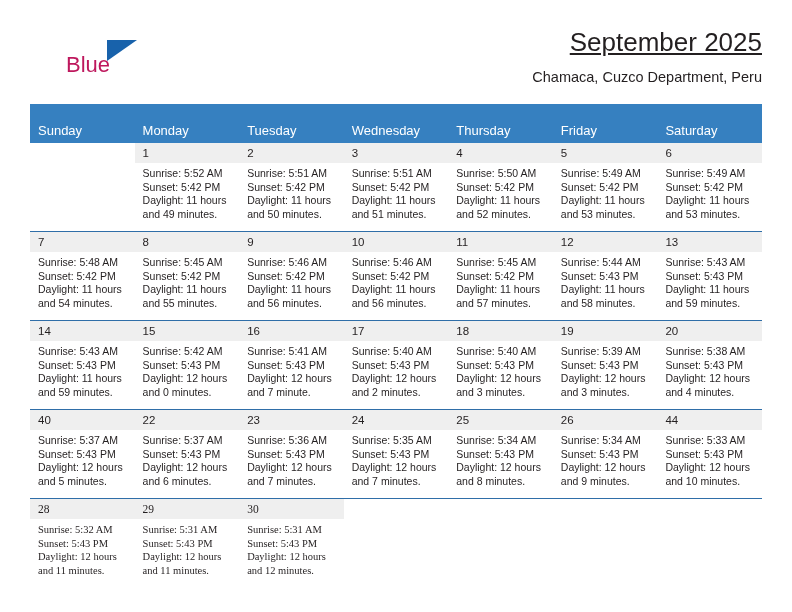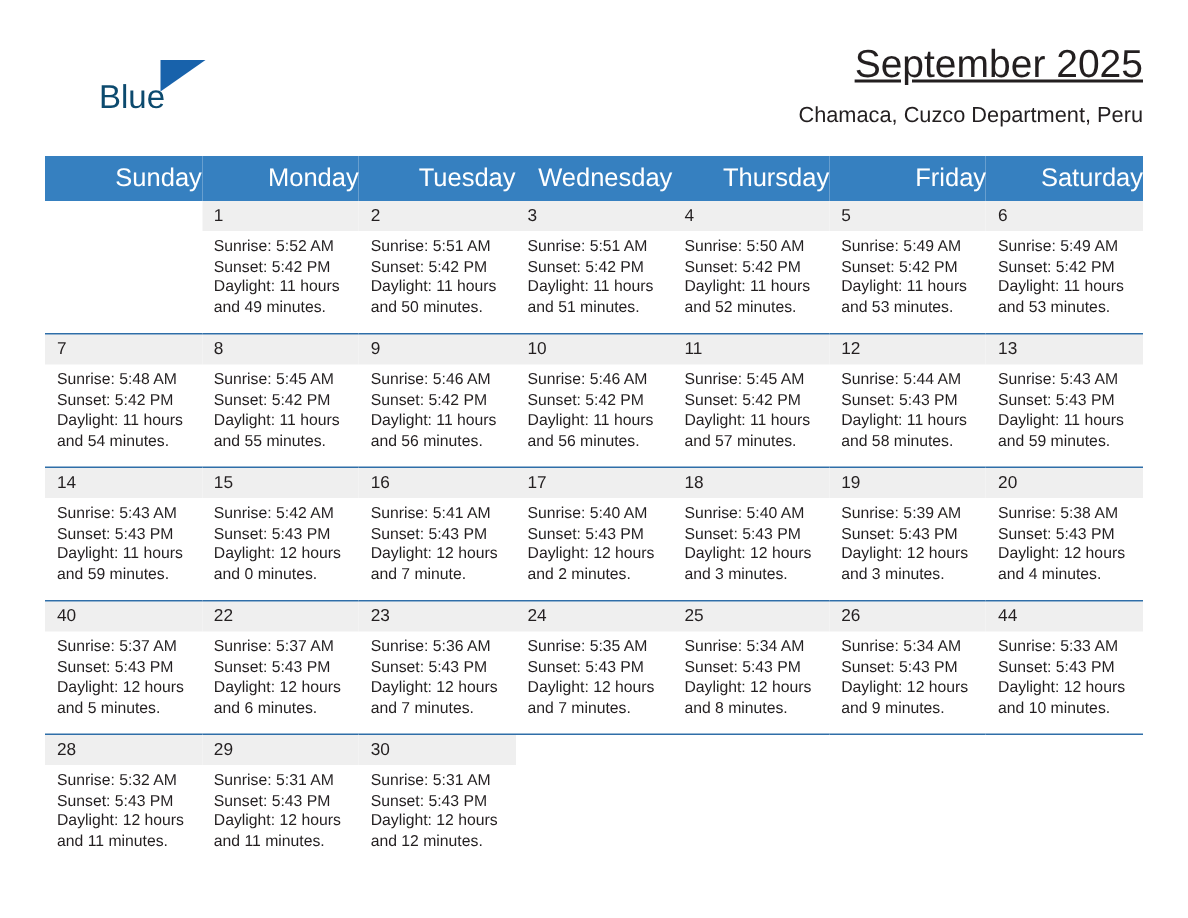--- a/index.html
+++ b/index.html
@@ -50,7 +50,7 @@
     left: 32px;
     top: 22px;
     font-size: 22px;
-    color: #0c4a6e;
+    color: #be185d;
     line-height: 26px;
   }
   .logo-tri {

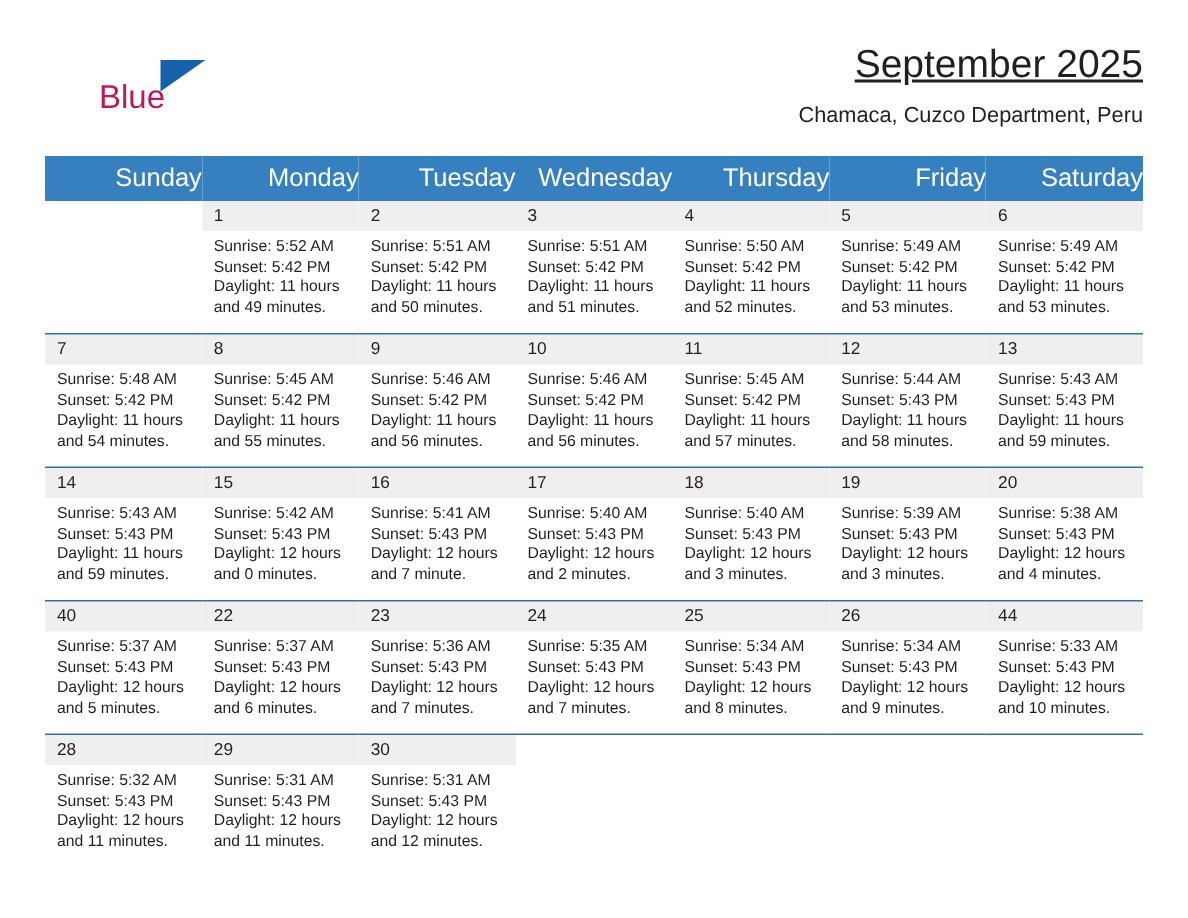--- a/index.html
+++ b/index.html
@@ -100,10 +100,10 @@
   table.cal th {
     background: #3680c0;
     color: #ffffff;
-    font-size: 17px;
+    font-size: 13px;
     font-weight: normal;
-    text-align: right;
-    padding: 5px 0 5px 8px;
+    text-align: left;
+    padding: 19px 0 5px 8px;
     height: 12px;
     border: none;
   }

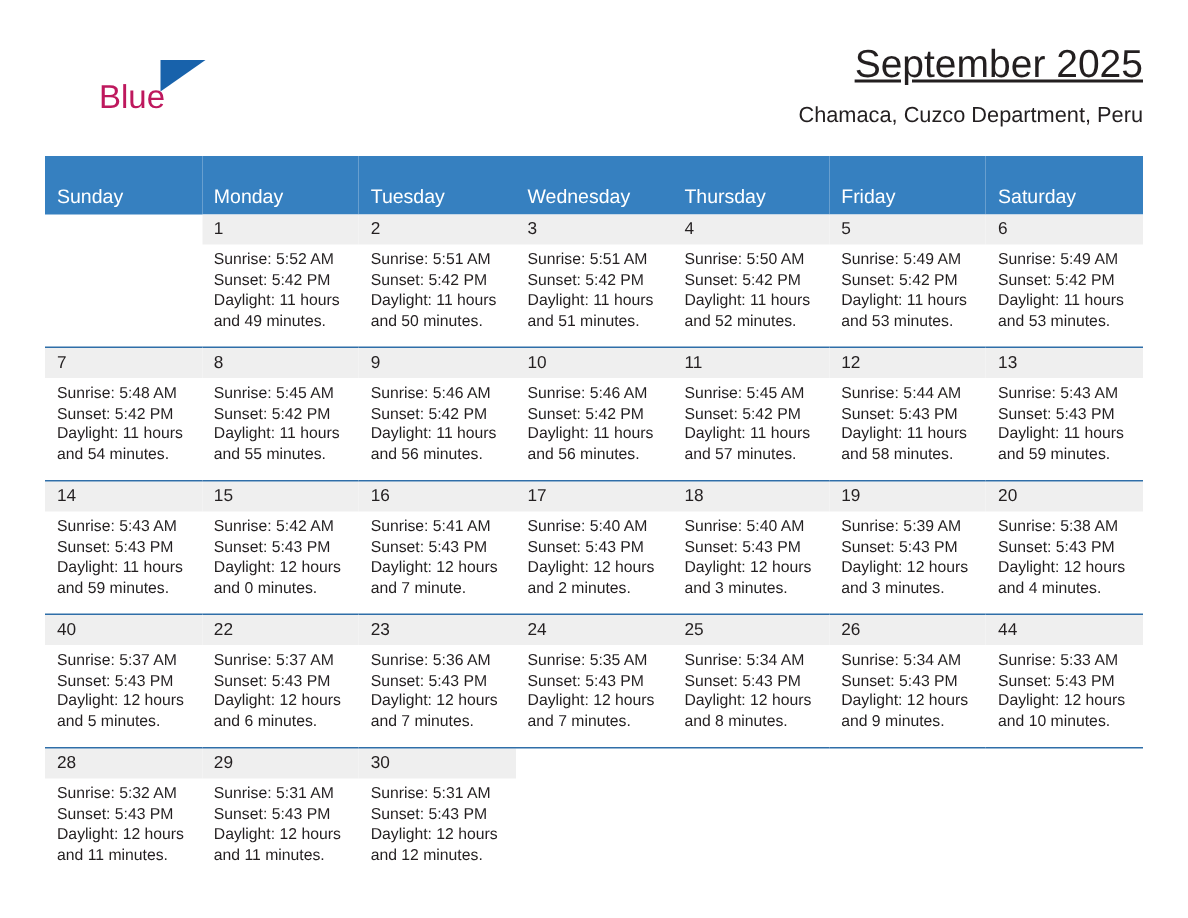--- a/index.html
+++ b/index.html
@@ -147,6 +147,7 @@
   }
   tr.week-row.last td .cell {
     height: 92px;
+    font-family: Liberation Serif, serif;
   }
 </style>
 </head>

